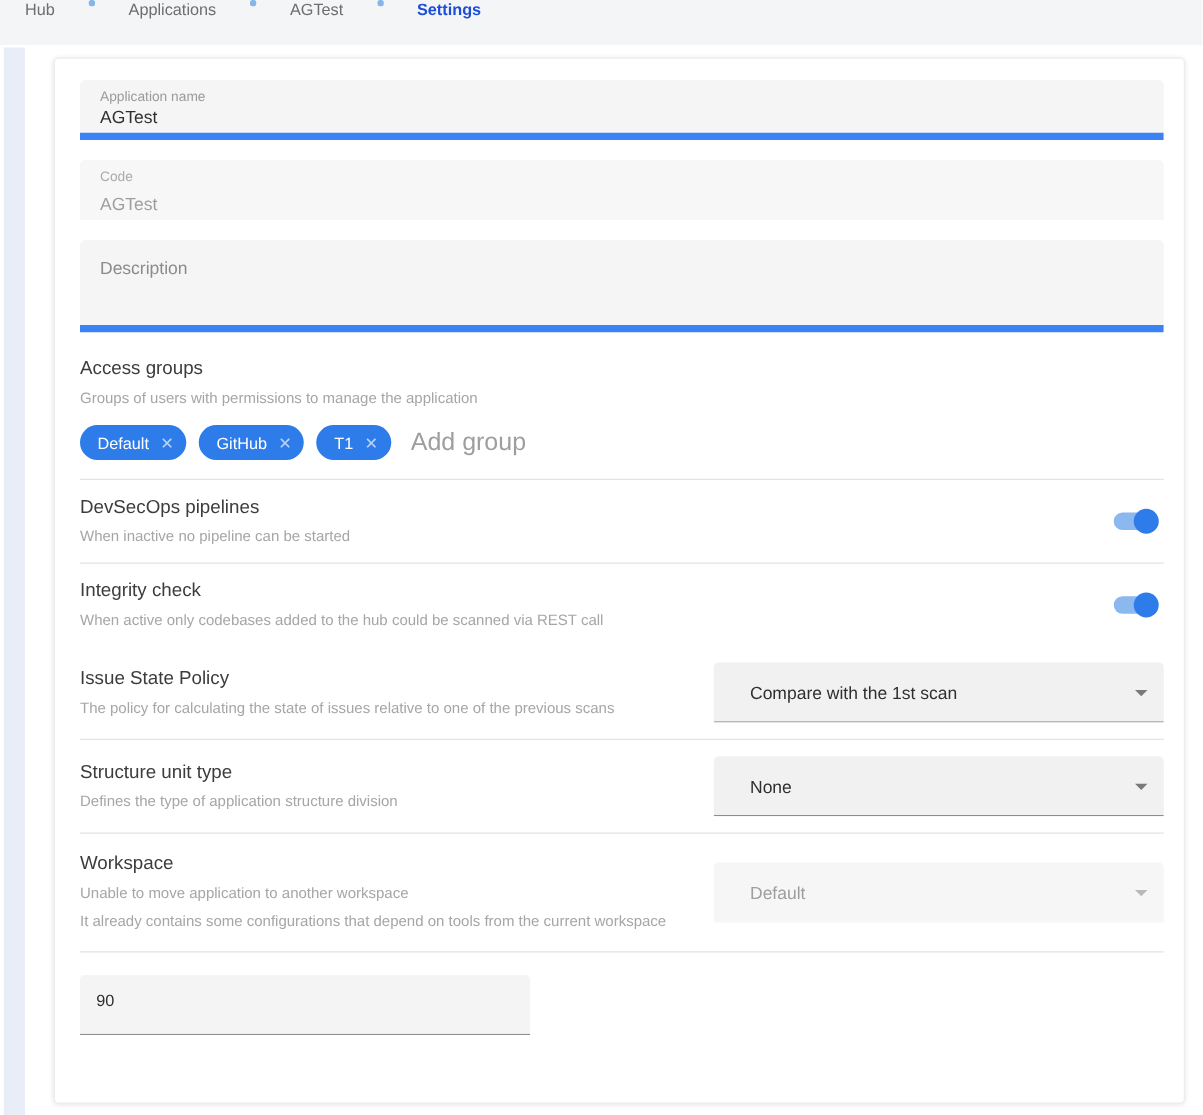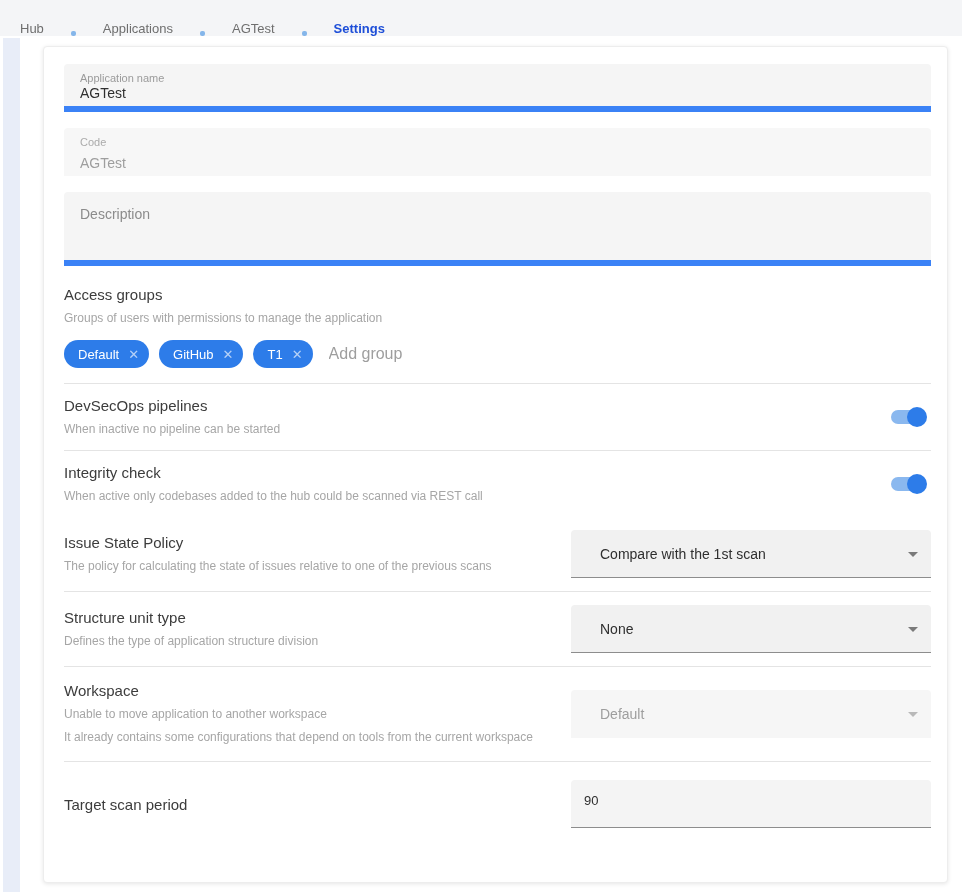--- a/index.html
+++ b/index.html
@@ -17,7 +17,7 @@
     height: 36px;
     background: #f4f5f7;
     display: flex;
-    align-items: flex-end;
+    align-items: flex-start;
     padding-left: 20px;
     gap: 18px;
   }

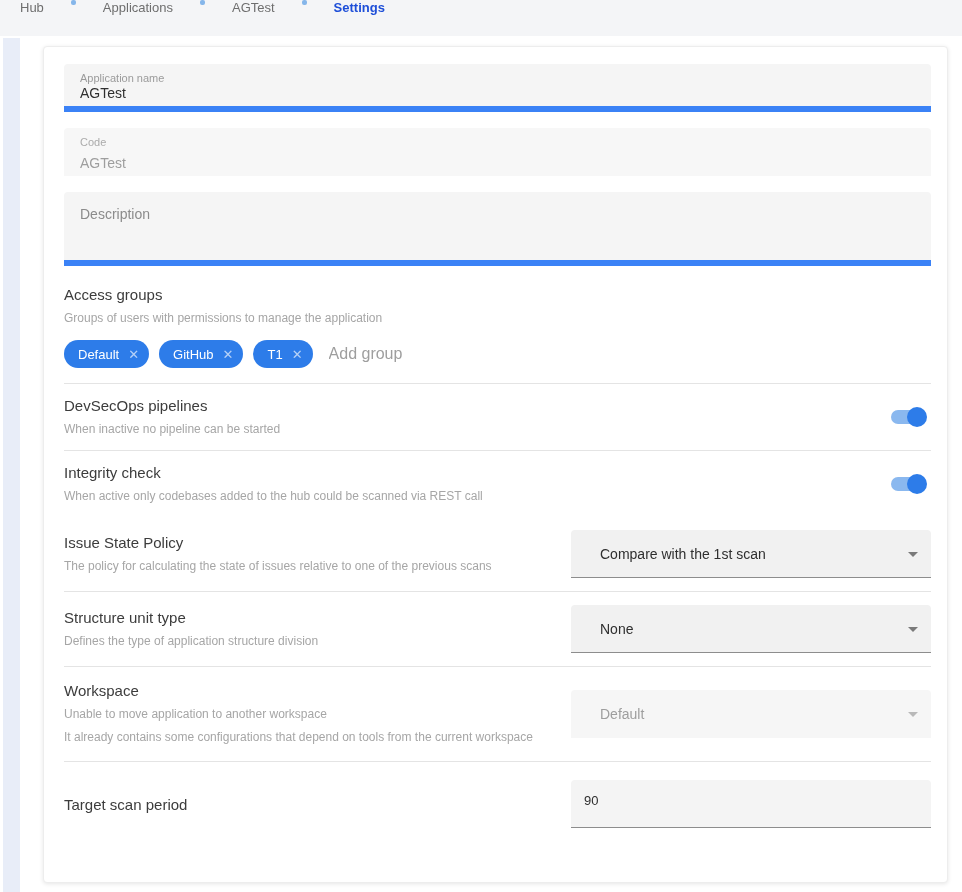--- a/index.html
+++ b/index.html
@@ -116,7 +116,7 @@
   .add-group {
     border: none; outline: none; background: transparent;
     font-family: "Liberation Sans", sans-serif;
-    font-size: 16px; color: #9e9e9e;
+    font-size: 20px; color: #9e9e9e;
     margin-left: 6px; width: 120px;
   }
   .add-group::placeholder { color: #9e9e9e; opacity: 1; }

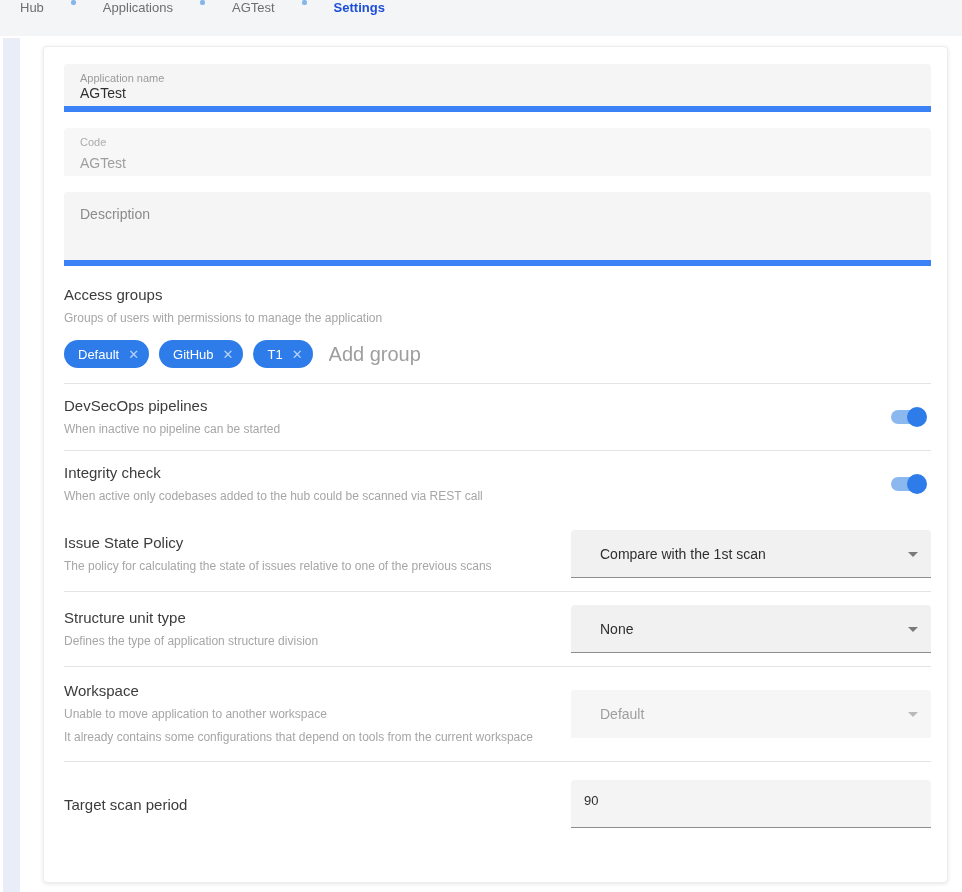--- a/index.html
+++ b/index.html
@@ -314,9 +314,6 @@
   <div class="divider"></div>
 
   <div class="row target-row">
-    <div class="left">
-      <div class="section-title">Target scan period</div>
-    </div>
     <div class="right">
       <div class="num-input">
         <input value="90" style="">

